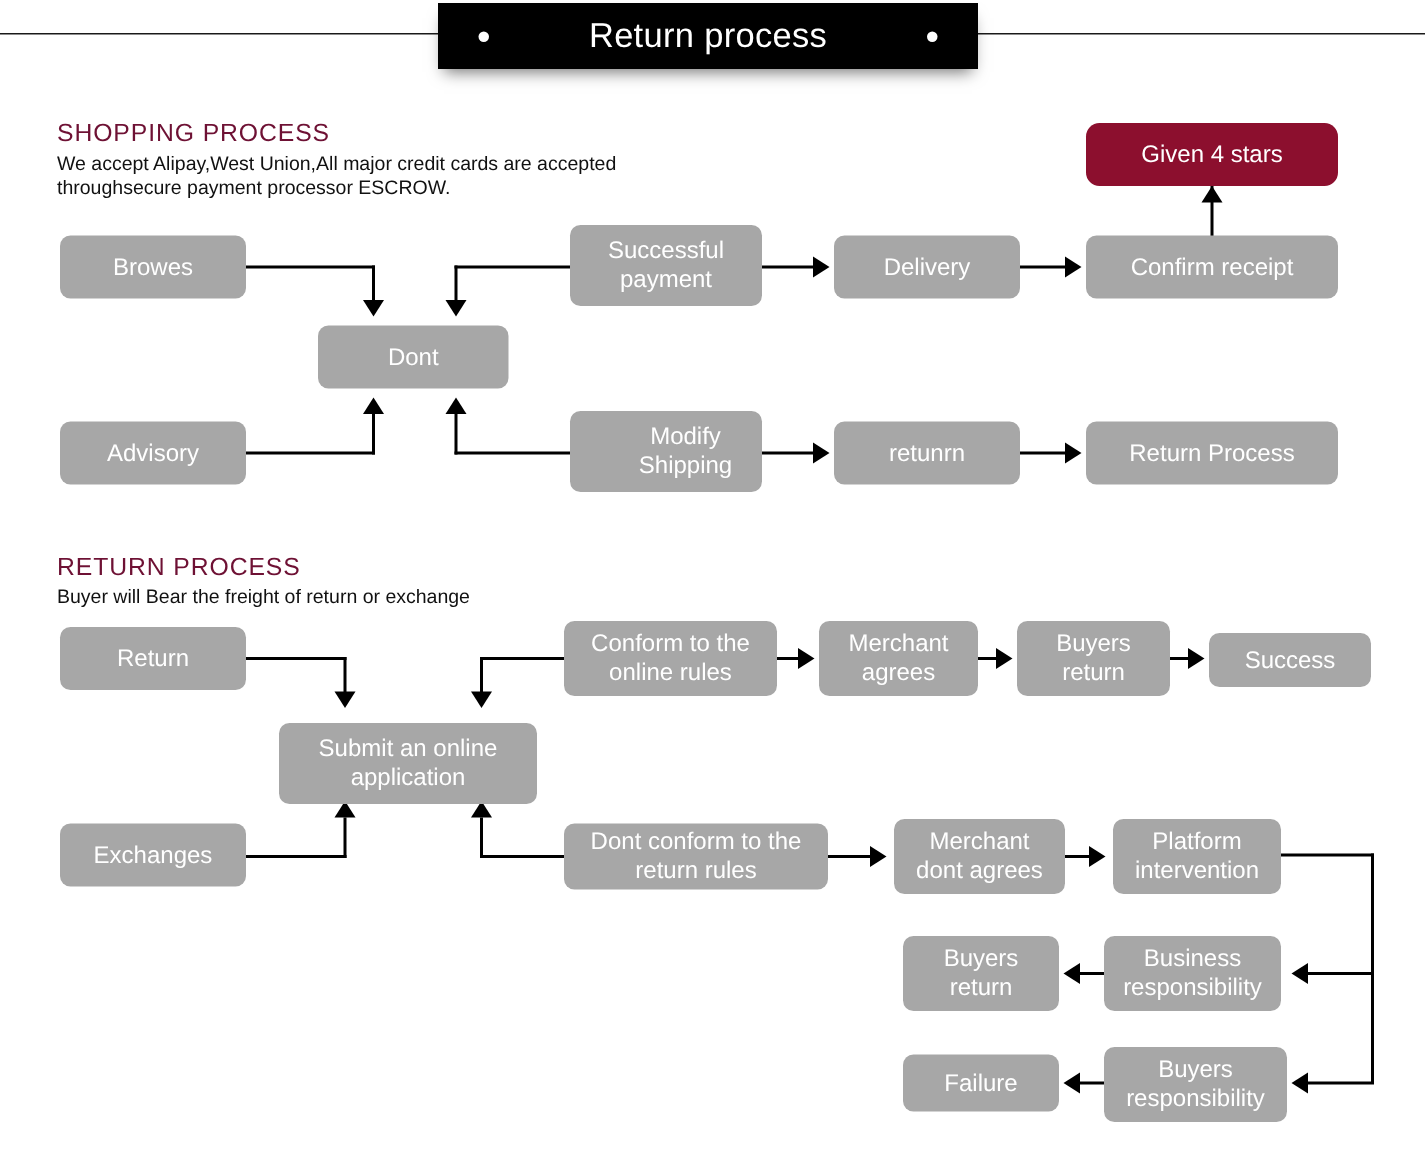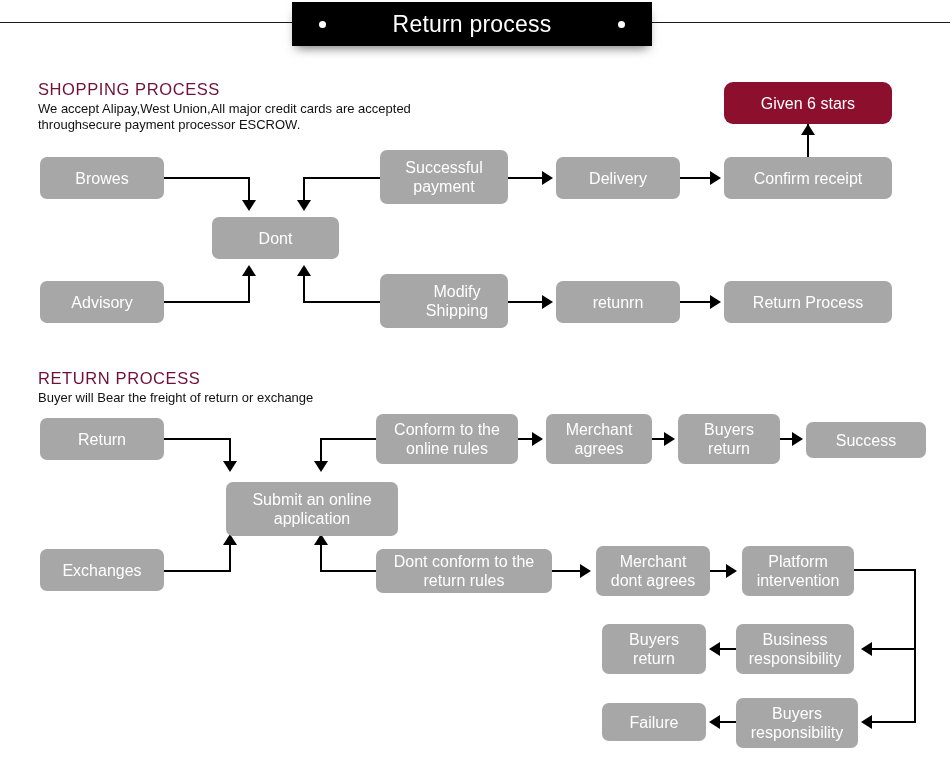--- a/index.html
+++ b/index.html
@@ -239,7 +239,7 @@
 Shipping</div>
       <div class="box" style="left: 556px; top: 281px; width: 124px; height: 42px;">retunrn</div>
       <div class="box" style="left: 724px; top: 281px; width: 168px; height: 42px;">Return Process</div>
-      <div class="box accent" style="left: 724px; top: 82px; width: 168px; height: 42px;">Given 6 stars</div>
+      <div class="box accent" style="left: 724px; top: 82px; width: 168px; height: 42px;">Given 4 stars</div>
     </div>
   <div id="return-nodes">
       <div class="box" style="left: 40px; top: 418px; width: 124px; height: 42px;">Return</div>

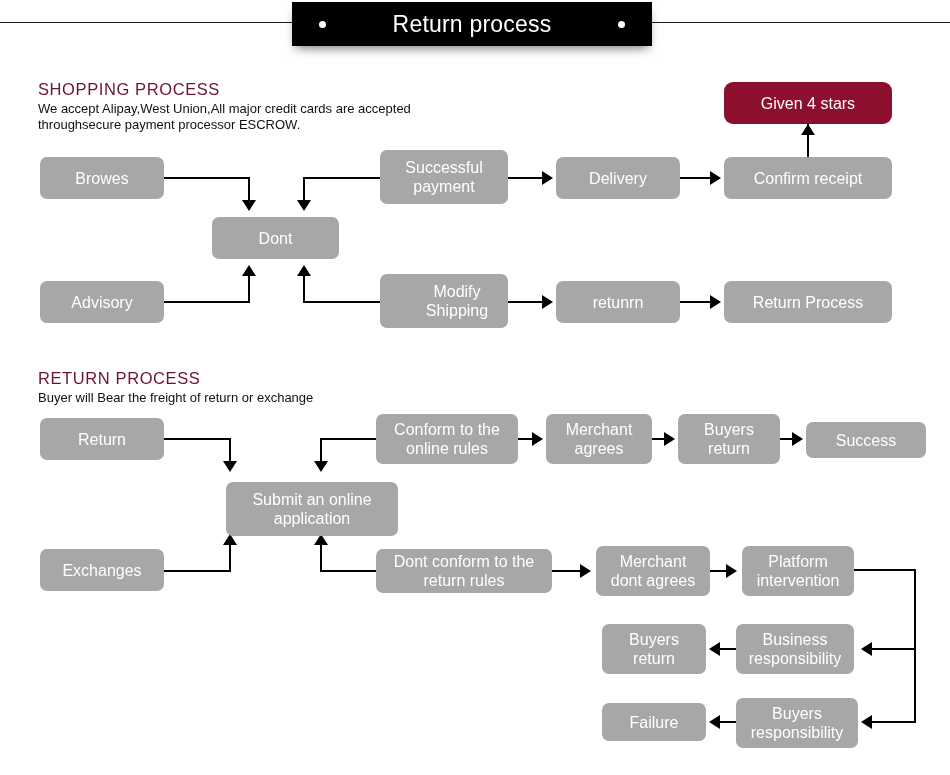--- a/index.html
+++ b/index.html
@@ -252,7 +252,7 @@
 agrees</div>
       <div class="box" style="left: 678px; top: 414px; width: 102px; height: 50px;">Buyers
 return</div>
-      <div class="box" style="left: 806px; top: 422px; width: 120px; height: 36px;">Success</div>
+      <div class="box" style="left: 806px; top: 422px; width: 108px; height: 36px;">Success</div>
       <div class="box" style="left: 376px; top: 549px; width: 176px; height: 44px;">Dont conform to the
 return rules</div>
       <div class="box" style="left: 596px; top: 546px; width: 114px; height: 50px;">Merchant

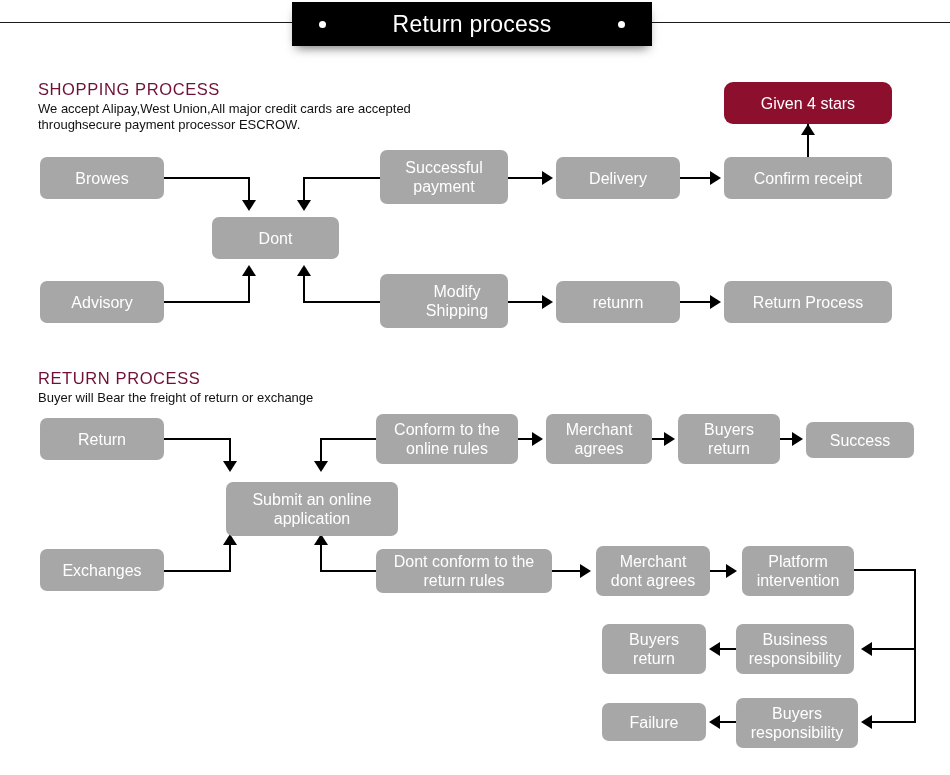--- a/index.html
+++ b/index.html
@@ -243,7 +243,7 @@
     </div>
   <div id="return-nodes">
       <div class="box" style="left: 40px; top: 418px; width: 124px; height: 42px;">Return</div>
-      <div class="box" style="left: 186px; top: 482px; width: 172px; height: 54px; margin-left: 40px;">Submit an online
+      <div class="box" style="left: 186px; top: 482px; width: 172px; height: 54px;">Submit an online
 application</div>
       <div class="box" style="left: 40px; top: 549px; width: 124px; height: 42px;">Exchanges</div>
       <div class="box" style="left: 376px; top: 414px; width: 142px; height: 50px;">Conform to the

